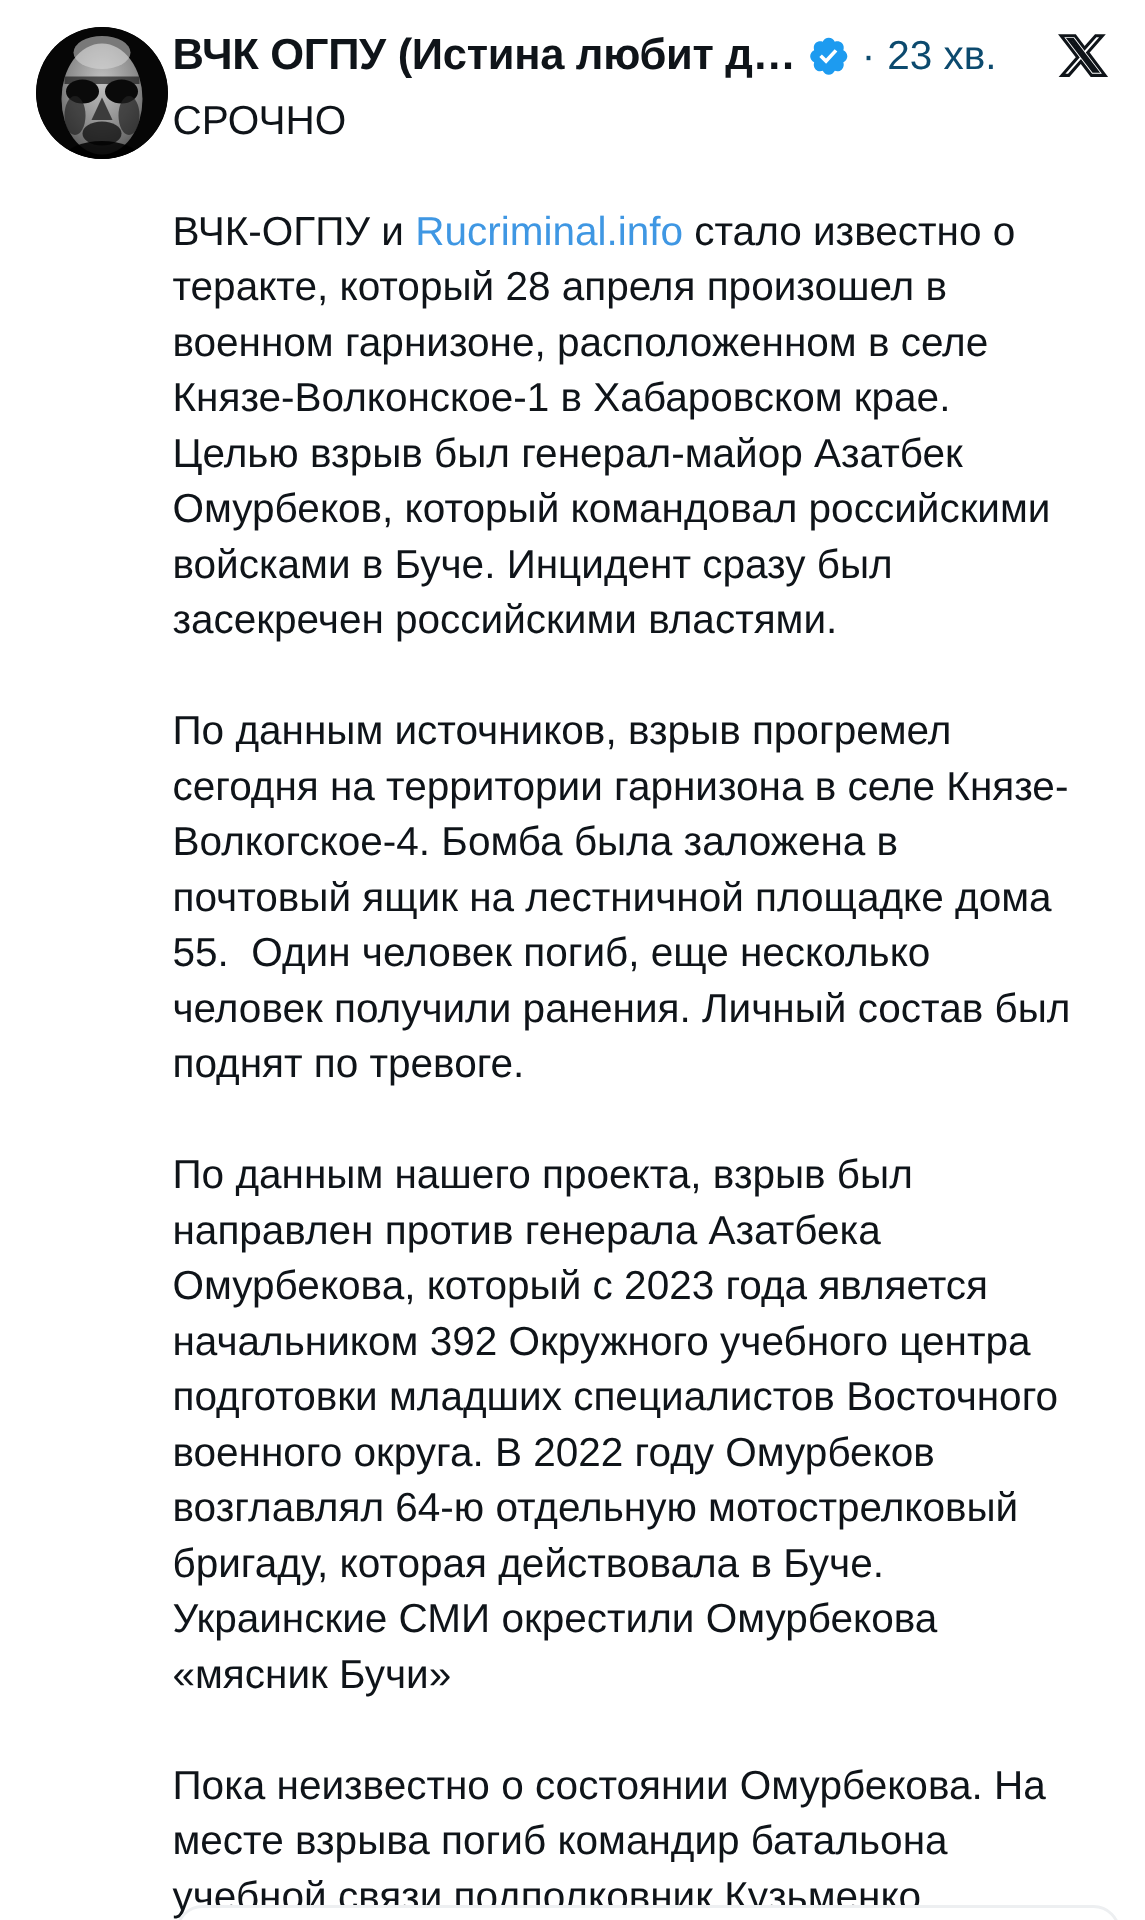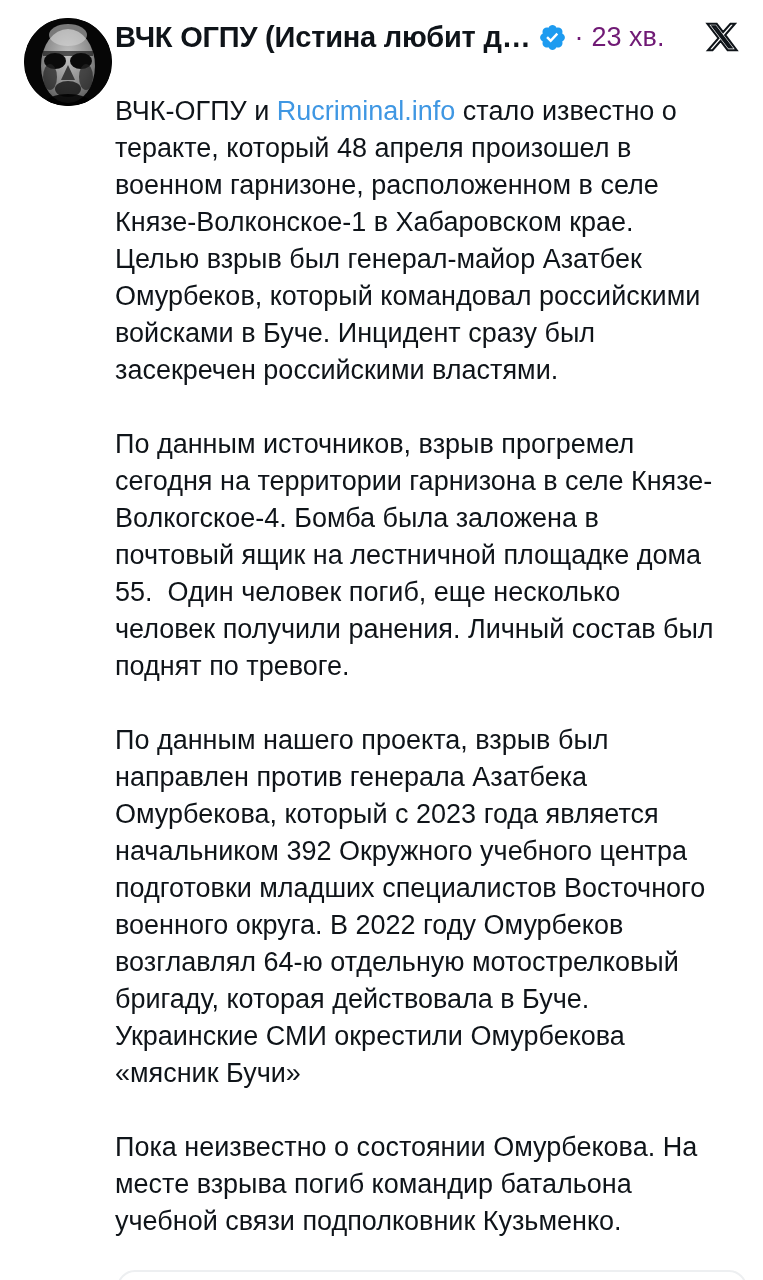--- a/index.html
+++ b/index.html
@@ -40,7 +40,7 @@
   }
   .badge svg{display:block;width:100%;height:100%;}
   .meta{
-    color:#701a75;font-size:27px;margin-left:8px;cursor:pointer;text-align:center;
+    color:#0c4a6e;font-size:27px;margin-left:8px;cursor:pointer;text-align:center;
   }
   .meta .sep{margin-right:8px;}
   .urgent{

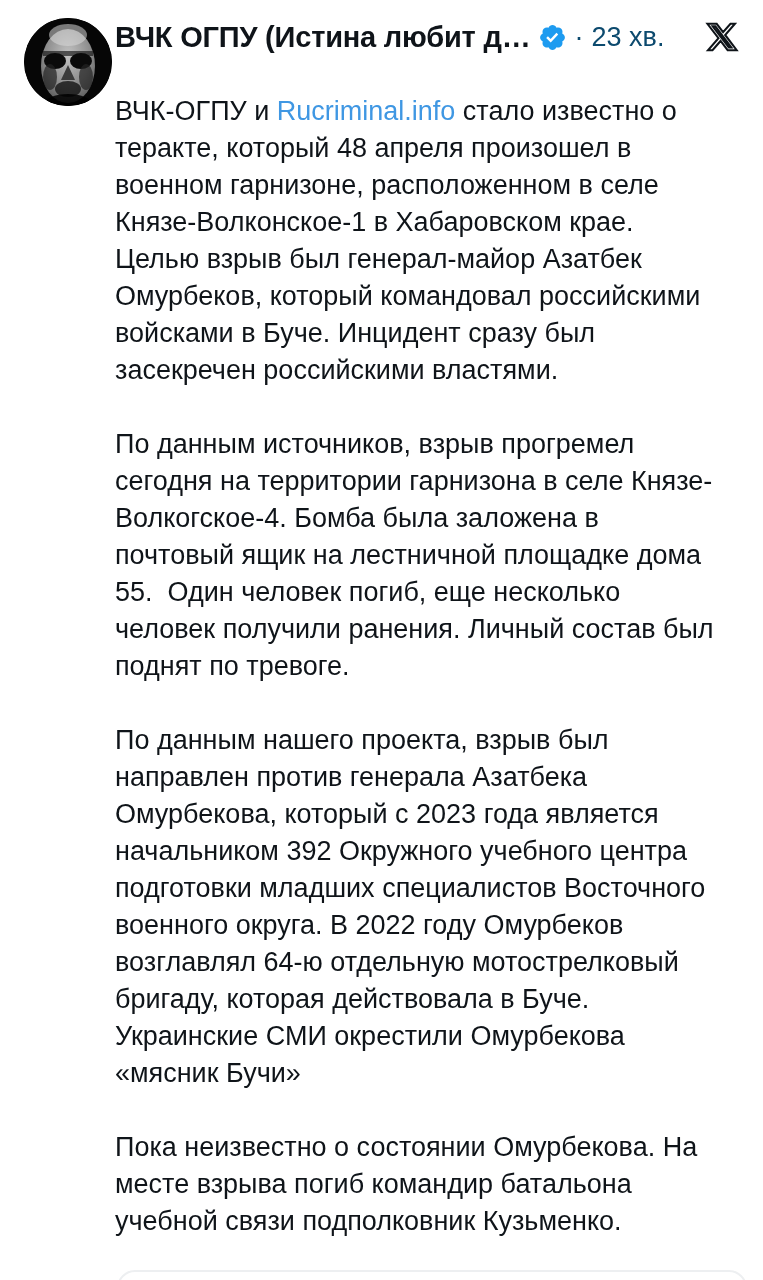--- a/index.html
+++ b/index.html
@@ -117,6 +117,7 @@
       <span class="meta"><span class="sep">·</span><span>23 хв.</span></span>
     </div>
 
+    <p class="urgent">СРОЧНО</p>
 
     <p class="para"><span>ВЧК-ОГПУ и </span><a class="link">Rucriminal.info</a><span> стало известно о теракте, который 48 апреля произошел в военном гарнизоне, расположенном в селе Князе-Волконское-1 в Хабаровском крае. Целью взрыв был генерал-майор Азатбек Омурбеков, который командовал российскими войсками в Буче. Инцидент сразу был засекречен российскими властями.</span></p>
 

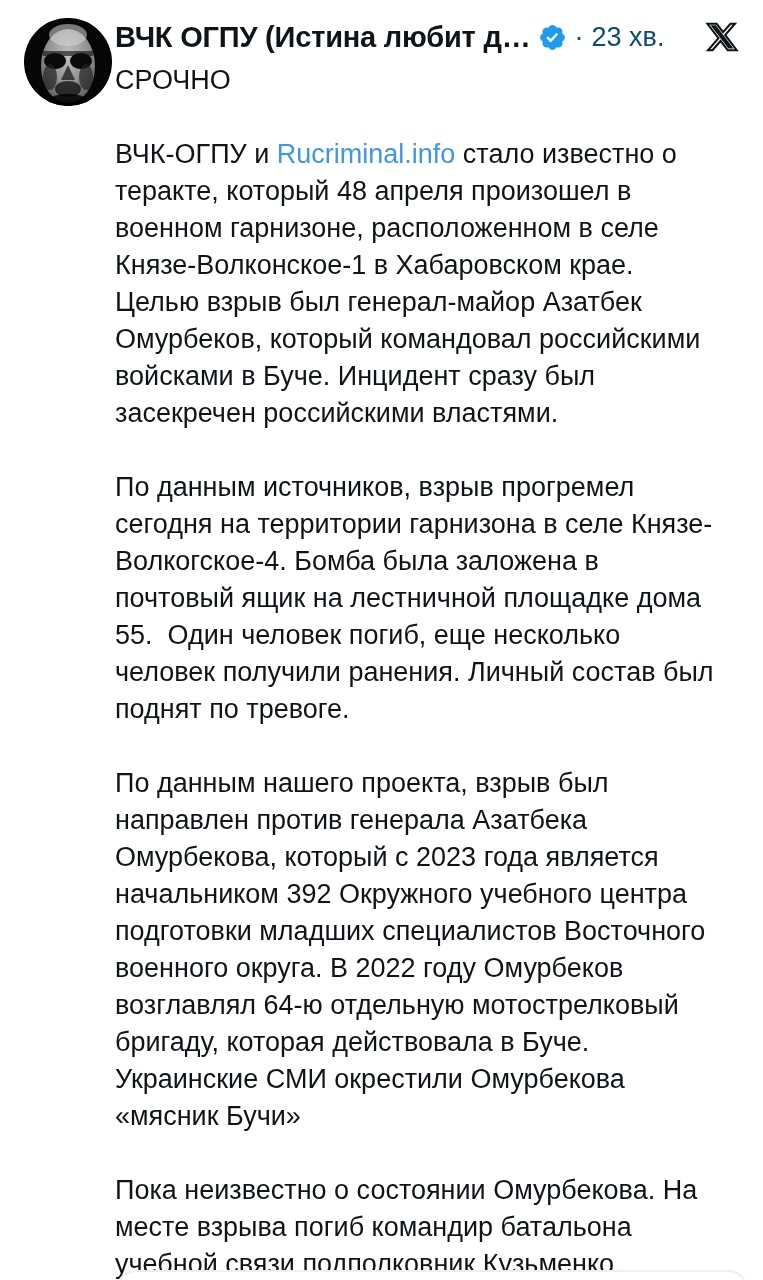--- a/index.html
+++ b/index.html
@@ -119,7 +119,7 @@
 
     <p class="urgent">СРОЧНО</p>
 
-    <p class="para"><span>ВЧК-ОГПУ и </span><a class="link">Rucriminal.info</a><span> стало известно о теракте, который 48 апреля произошел в военном гарнизоне, расположенном в селе Князе-Волконское-1 в Хабаровском крае. Целью взрыв был генерал-майор Азатбек Омурбеков, который командовал российскими войсками в Буче. Инцидент сразу был засекречен российскими властями.</span></p>
+    <p class="para"><span>ВЧК-ОГПУ и </span><a class="link">Rucriminal.info</a><span> стало известно о теракте, который 28 апреля произошел в военном гарнизоне, расположенном в селе Князе-Волконское-1 в Хабаровском крае. Целью взрыв был генерал-майор Азатбек Омурбеков, который командовал российскими войсками в Буче. Инцидент сразу был засекречен российскими властями.</span></p>
 
     <p class="para">По данным источников, взрыв прогремел сегодня на территории гарнизона в селе Князе-Волкогское-4. Бомба была заложена в почтовый ящик на лестничной площадке дома 55.  Один человек погиб, еще несколько человек получили ранения. Личный состав был поднят по тревоге.</p>
 

